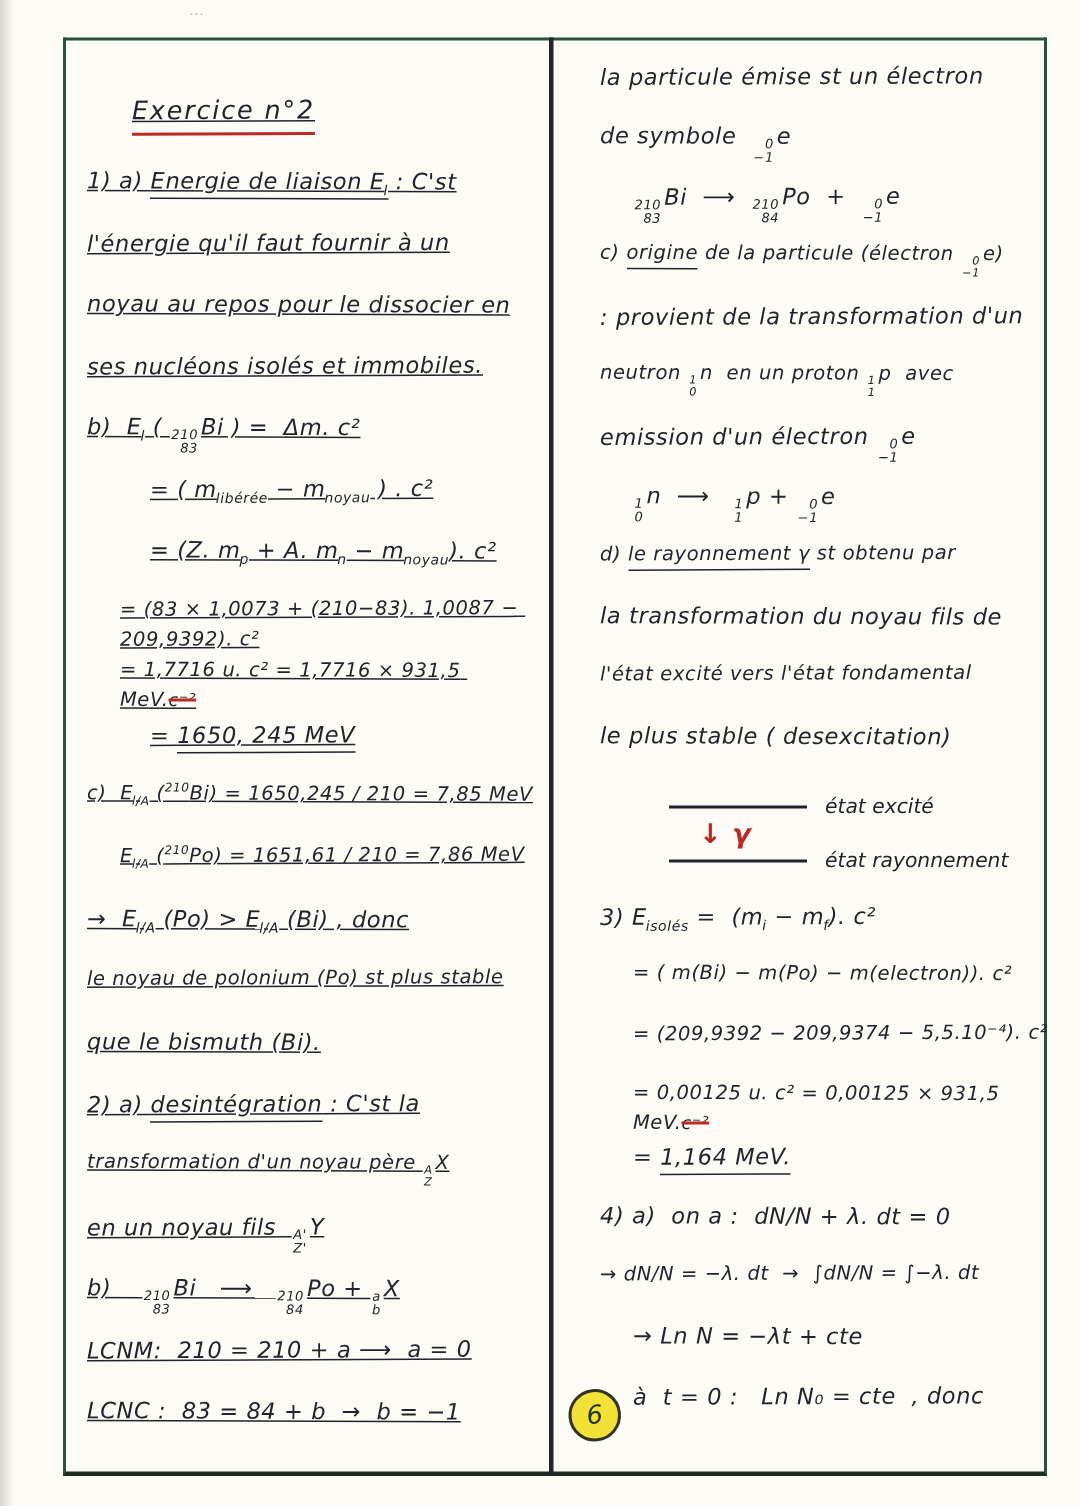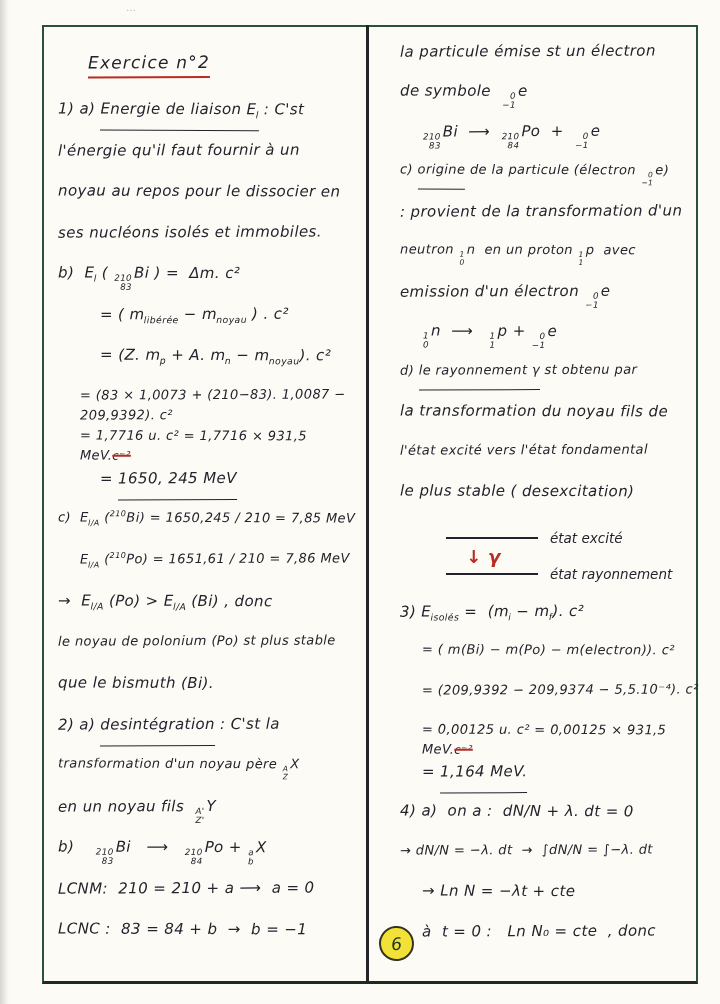--- a/index.html
+++ b/index.html
@@ -22,7 +22,7 @@
     border:2px solid var(--green); border-bottom:3px solid #1e2b23; box-sizing:border-box;}
   .divider{position:absolute;left:366px;top:25px;width:3px;height:959px;background:var(--divider);}
   .col{position:absolute;display:flex;flex-direction:column;}
-  #left-col{left:58px;top:50px;width:302px;}
+  #left-col{left:58px;top:62px;width:302px;text-decoration:underline;}
   #right-col{left:384px;top:40px;width:310px;margin-left:16px;}
   .line{min-height:41px;height:41px;font-size:15px;white-space:pre-wrap;
     letter-spacing:.4px;line-height:1.5;}

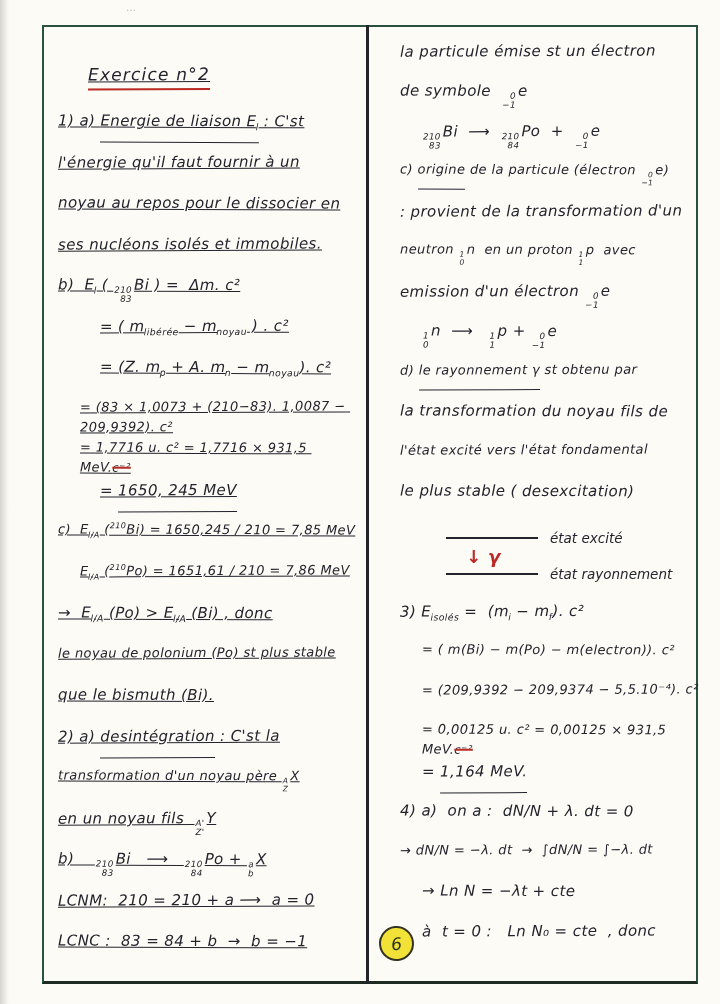--- a/index.html
+++ b/index.html
@@ -35,7 +35,7 @@
   .spacer{height:40px;}
   sup,sub{font-size:.62em;font-style:italic;}
   sub{margin-left:-.08em;}
-  .u{border-bottom:1.5px solid currentColor;padding-bottom:12px;text-align:right;}
+  .u{border-bottom:1.5px solid currentColor;padding-bottom:2px;text-align:right;}
   .ured{border-bottom:2.5px solid var(--red);padding-bottom:4px;}
   .sred{text-decoration:line-through;text-decoration-color:var(--red);
     -webkit-text-decoration-color:var(--red);text-decoration-thickness:2px;font-size:.9em;}

